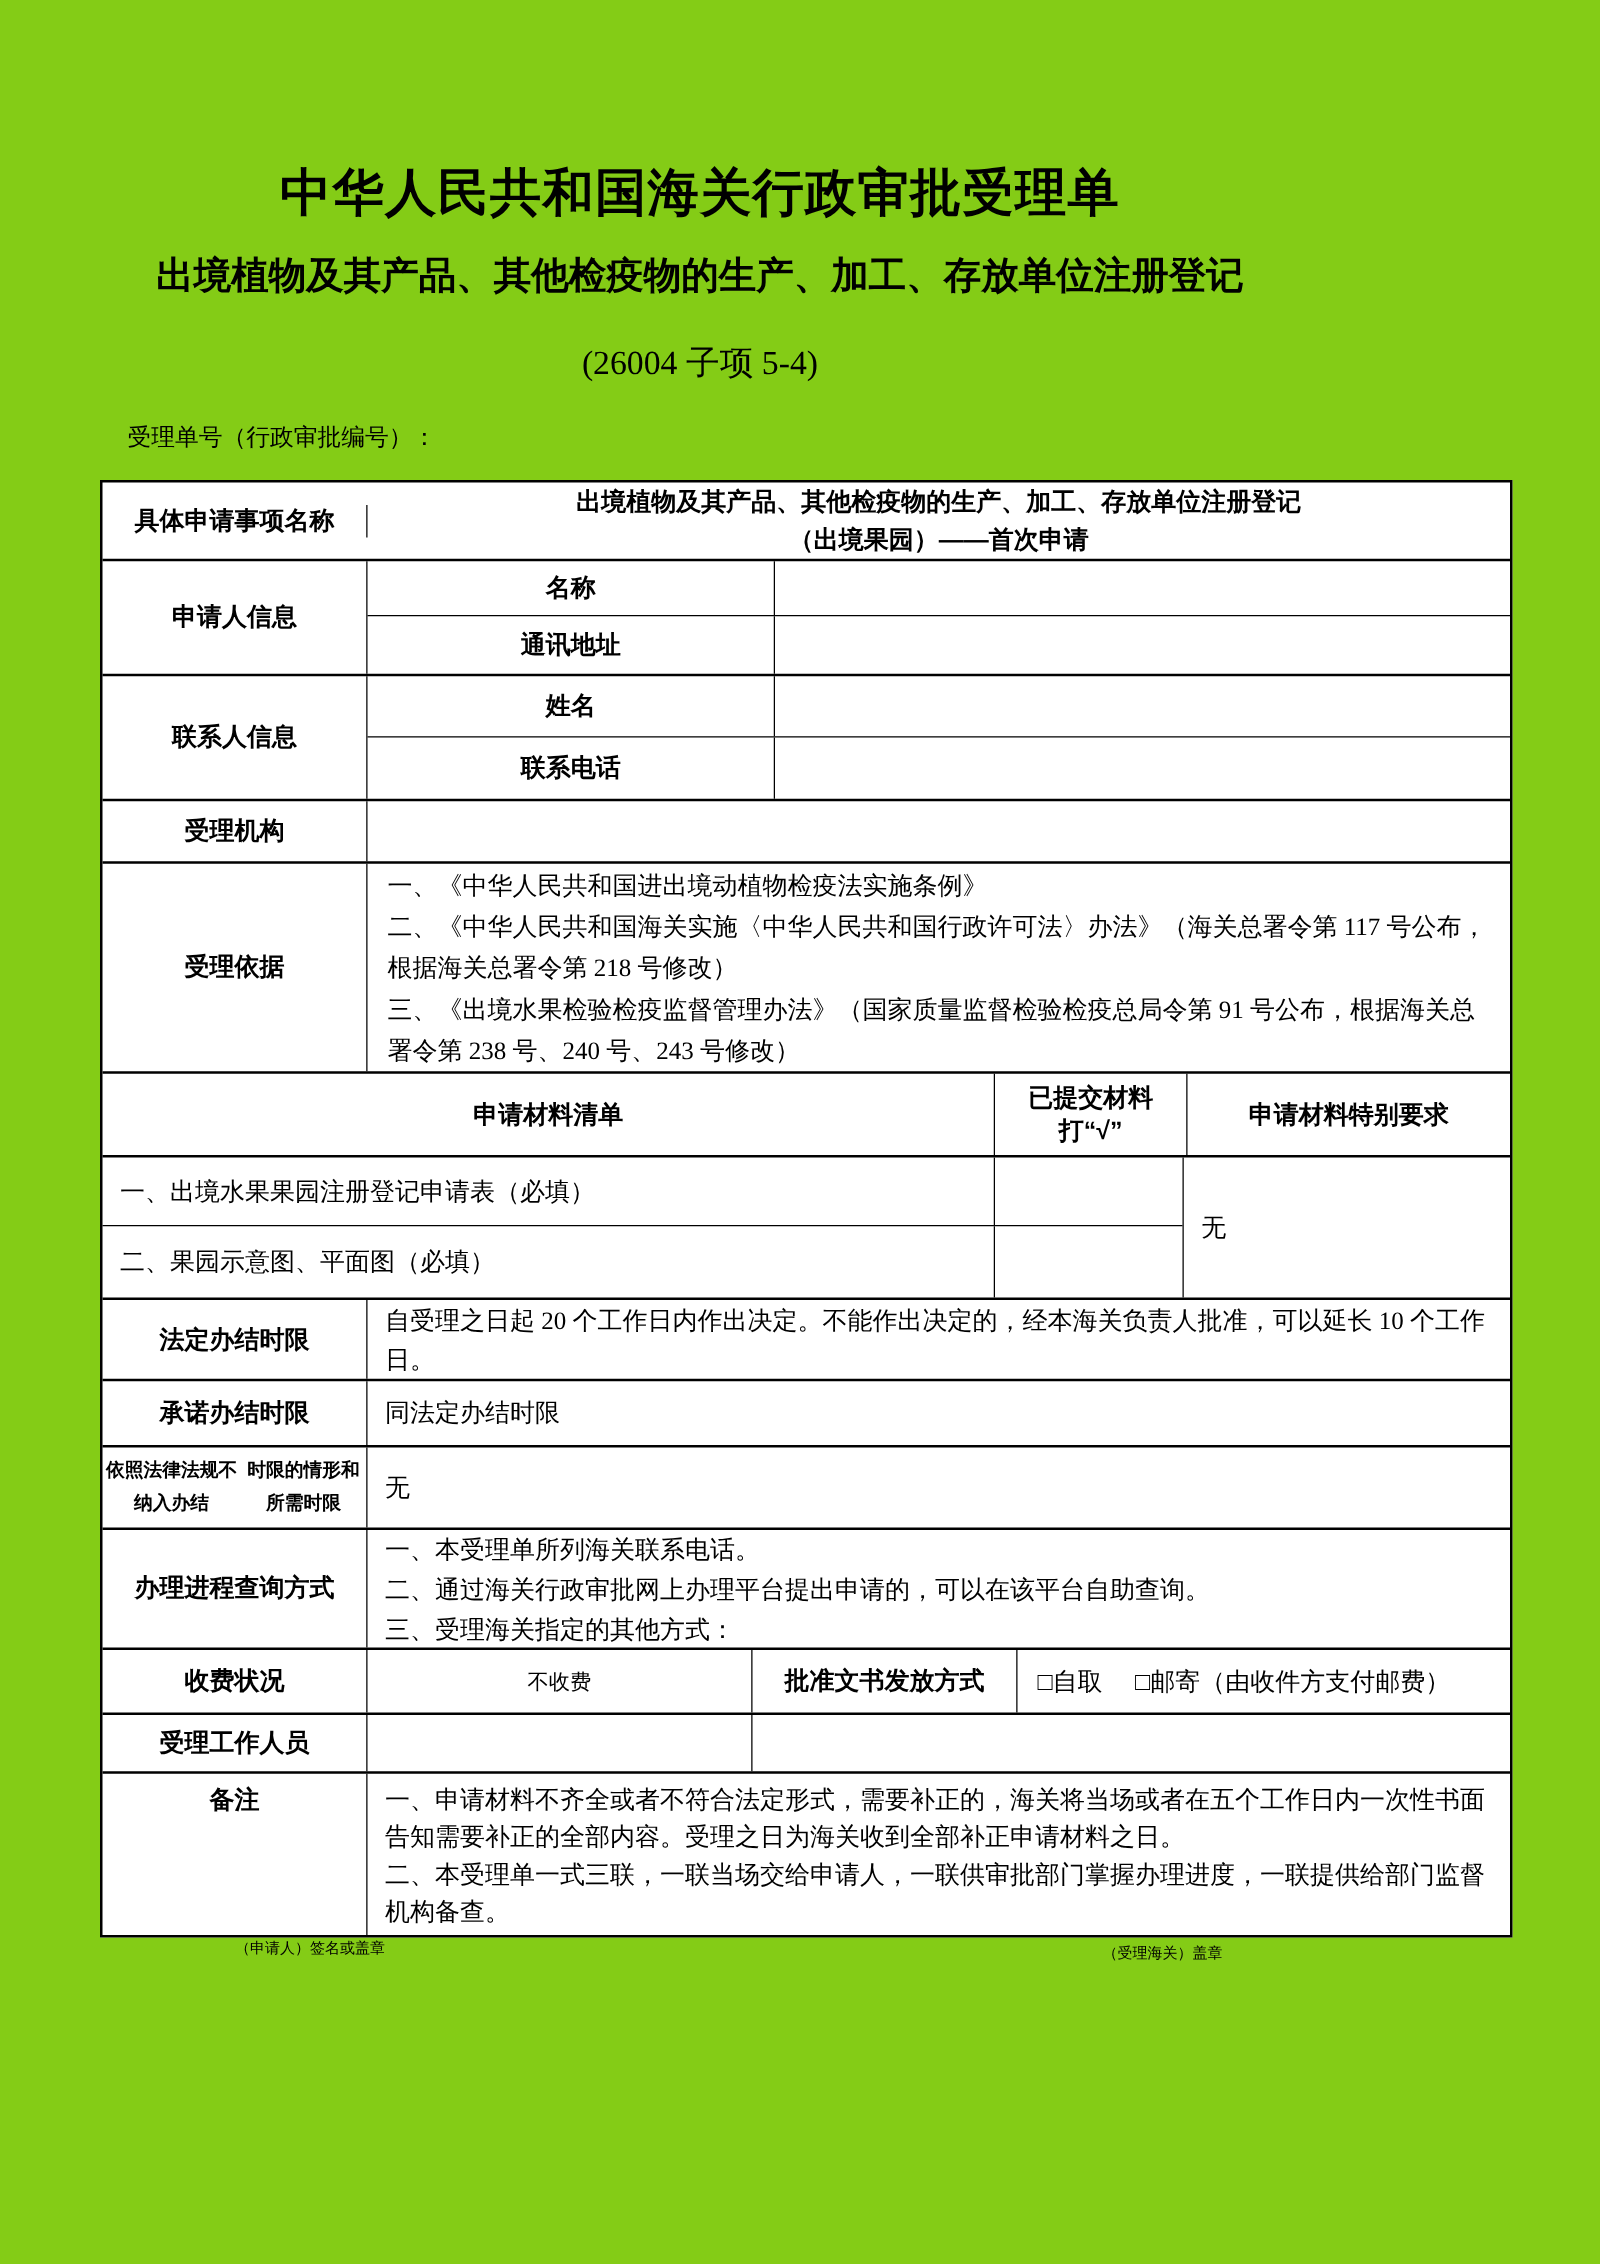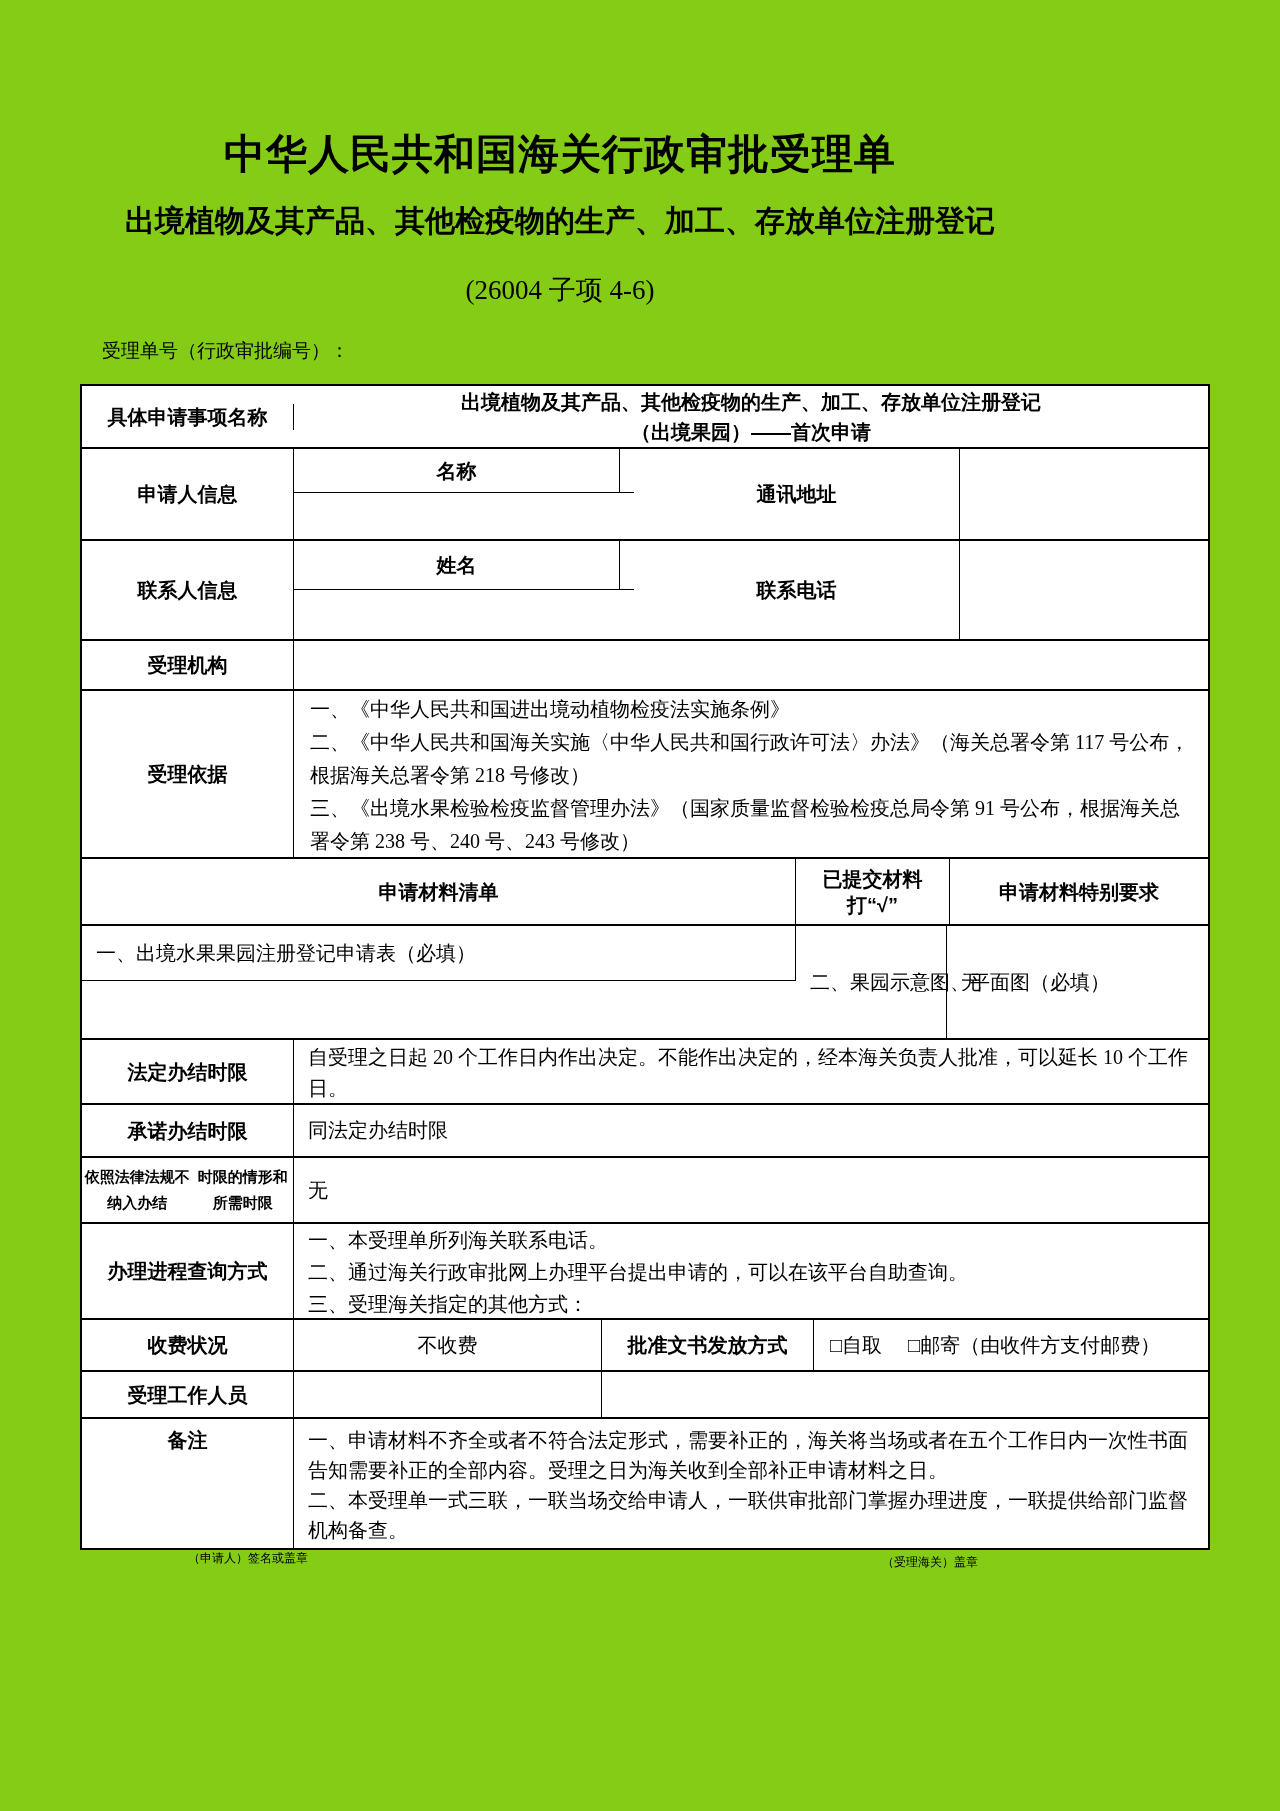--- a/index.html
+++ b/index.html
@@ -91,7 +91,7 @@
   <div class="doc-header">
     <div class="doc-title">中华人民共和国海关行政审批受理单</div>
     <div class="doc-subtitle">出境植物及其产品、其他检疫物的生产、加工、存放单位注册登记</div>
-    <div class="doc-code">(26004 子项 4-6)</div>
+    <div class="doc-code">(26004 子项 5-4)</div>
   </div>
 
   <div class="receipt-no">受理单号（行政审批编号）：</div>

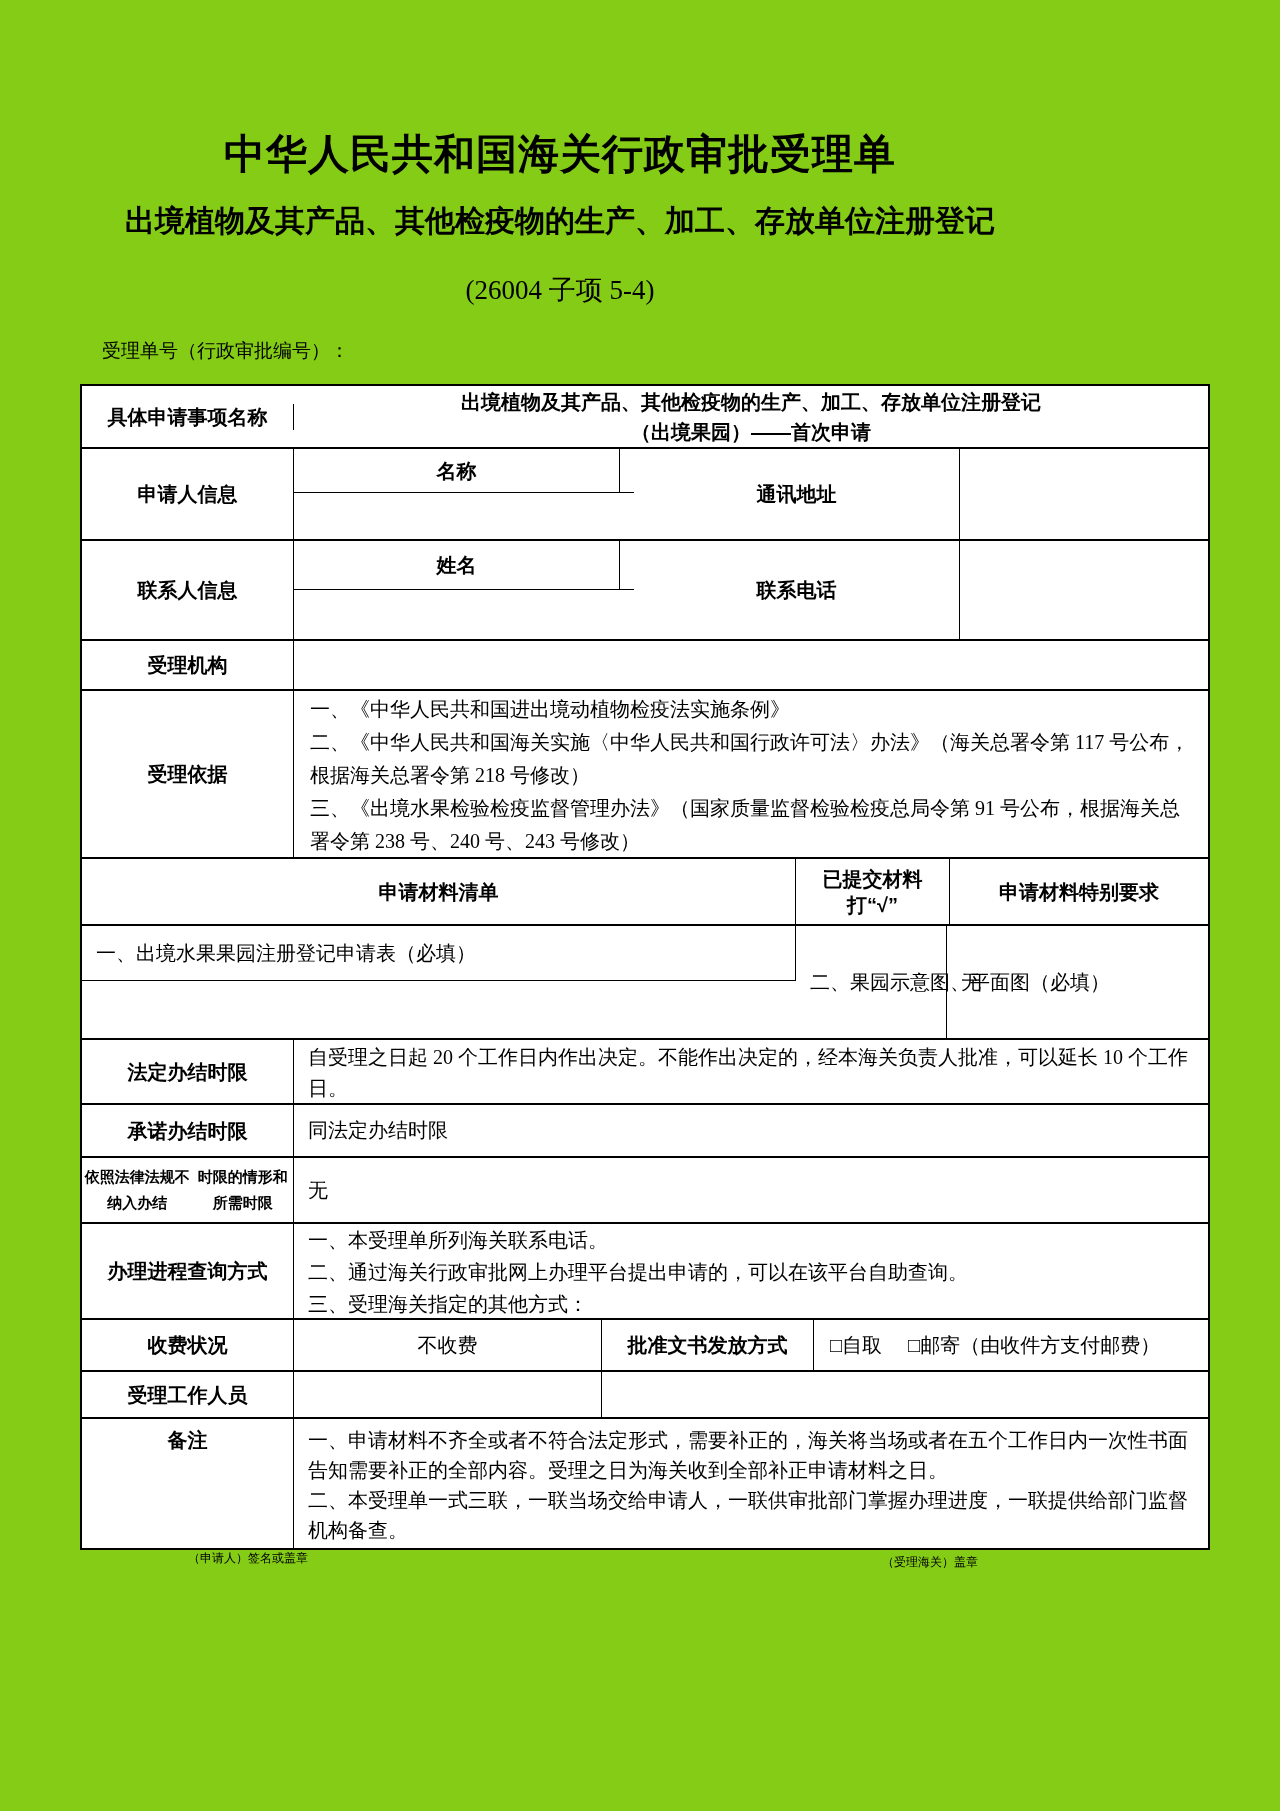--- a/index.html
+++ b/index.html
@@ -51,7 +51,7 @@
   .w154 { width:154px; flex:none; }
   .w262 { width:262px; flex:none; border-left:1px solid #000; }
 
-  .subcol { flex:1 1 auto; display:flex; flex-direction:row; min-width:0; }
+  .subcol { flex:1 1 auto; display:flex; flex-direction:column; min-width:0; }
   .subrow { display:flex; flex:1 1 auto; min-height:0; }
   .subrow.div-b { border-bottom:1px solid #000; }
 

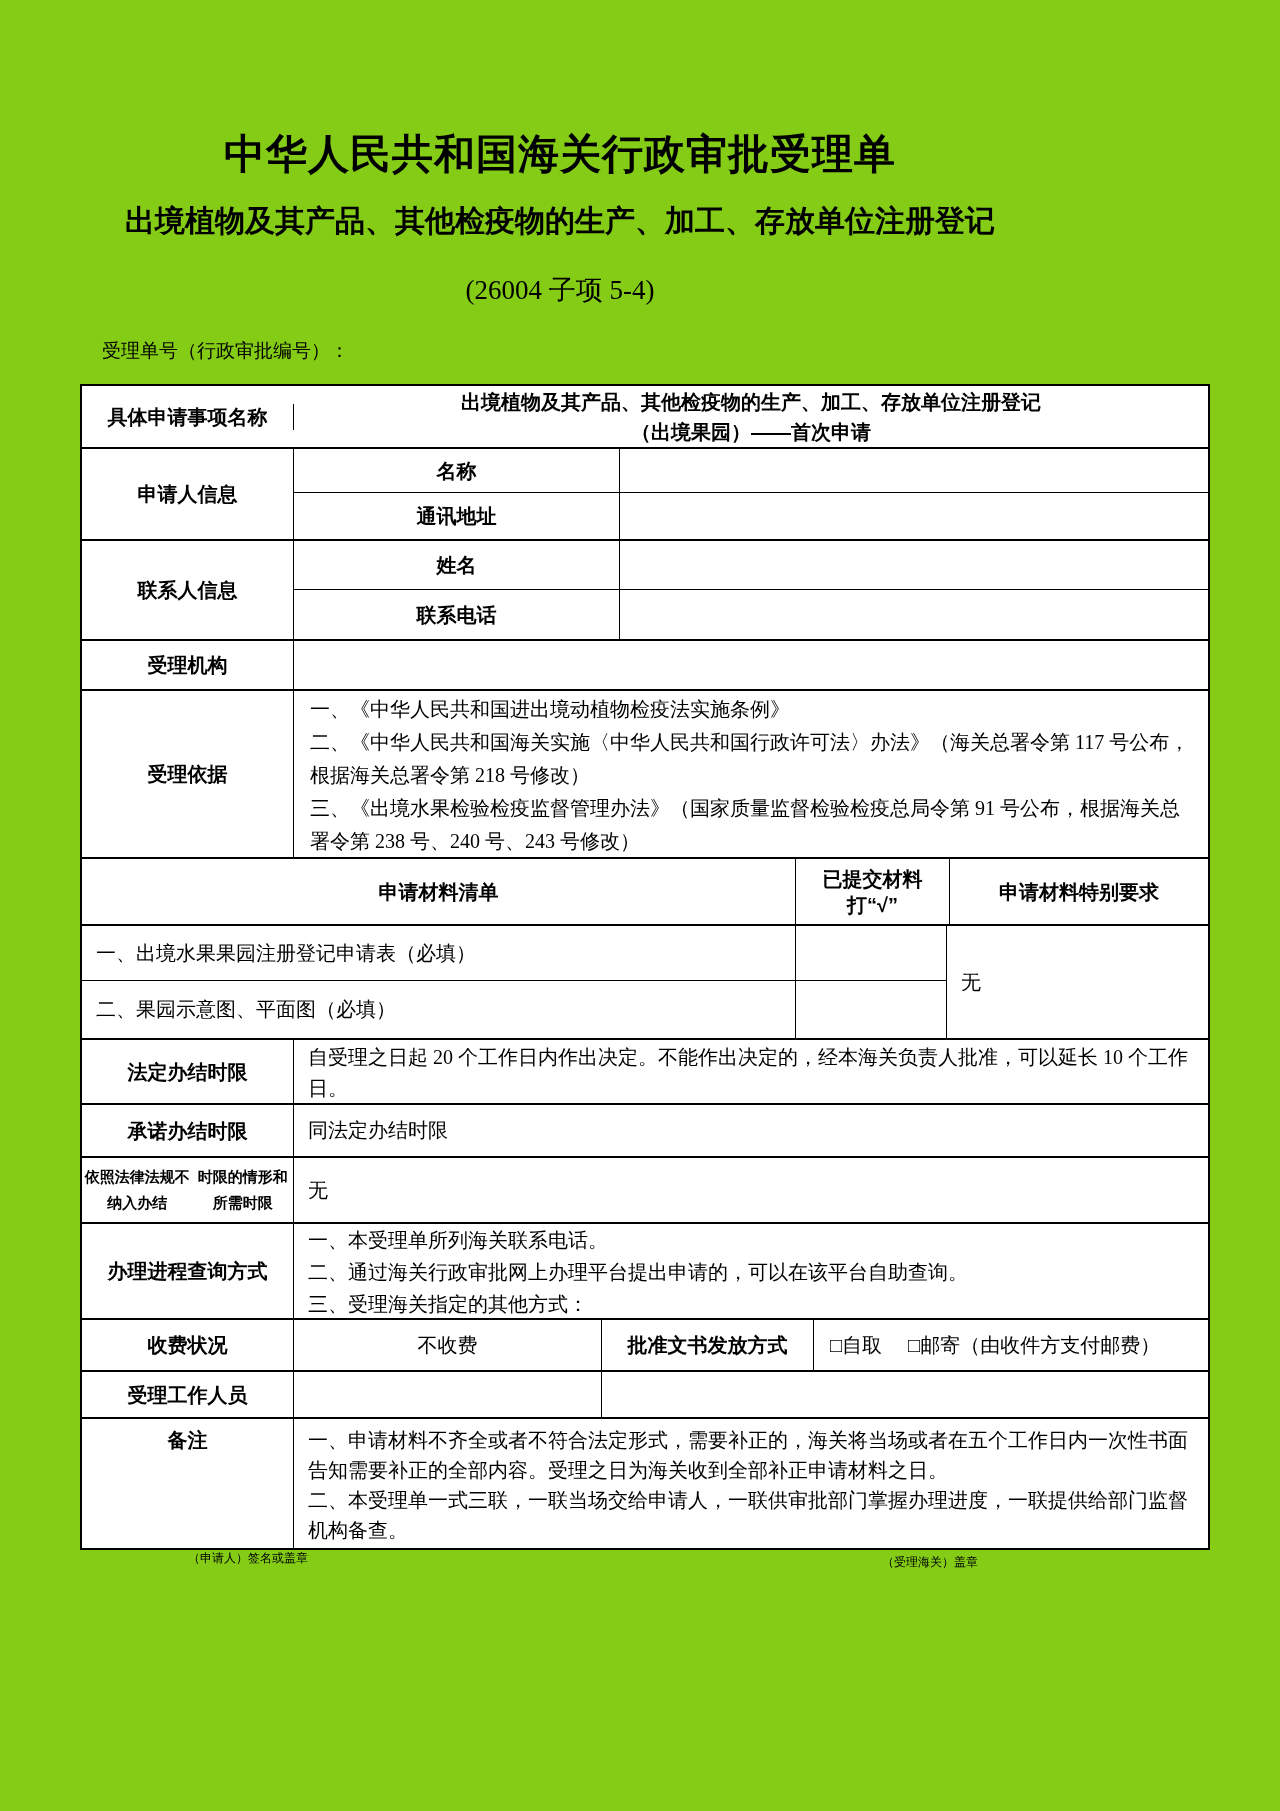--- a/index.html
+++ b/index.html
@@ -39,7 +39,7 @@
     line-height:26px;
   }
   .lbl-sm { font-size:15px; line-height:26px; flex-direction:row; }
-  .serif-c { font-size:20px; justify-content:center; text-align:right; }
+  .serif-c { font-size:17px; justify-content:center; text-align:right; }
   .serif-l { font-size:20px; padding-left:14px; }
   .block { display:block; font-size:20px; }
   .fill { flex:1 1 auto; }

